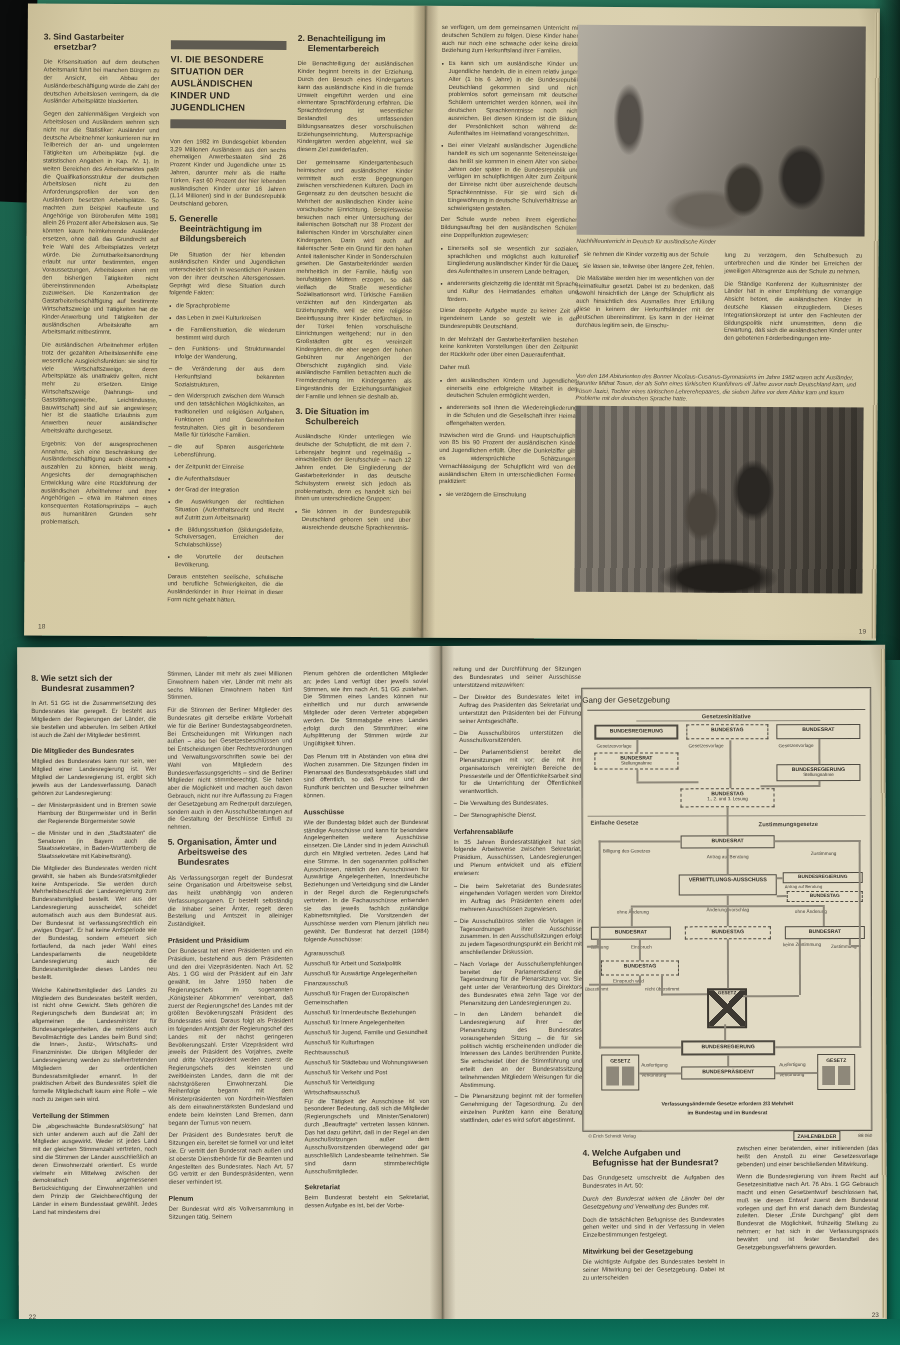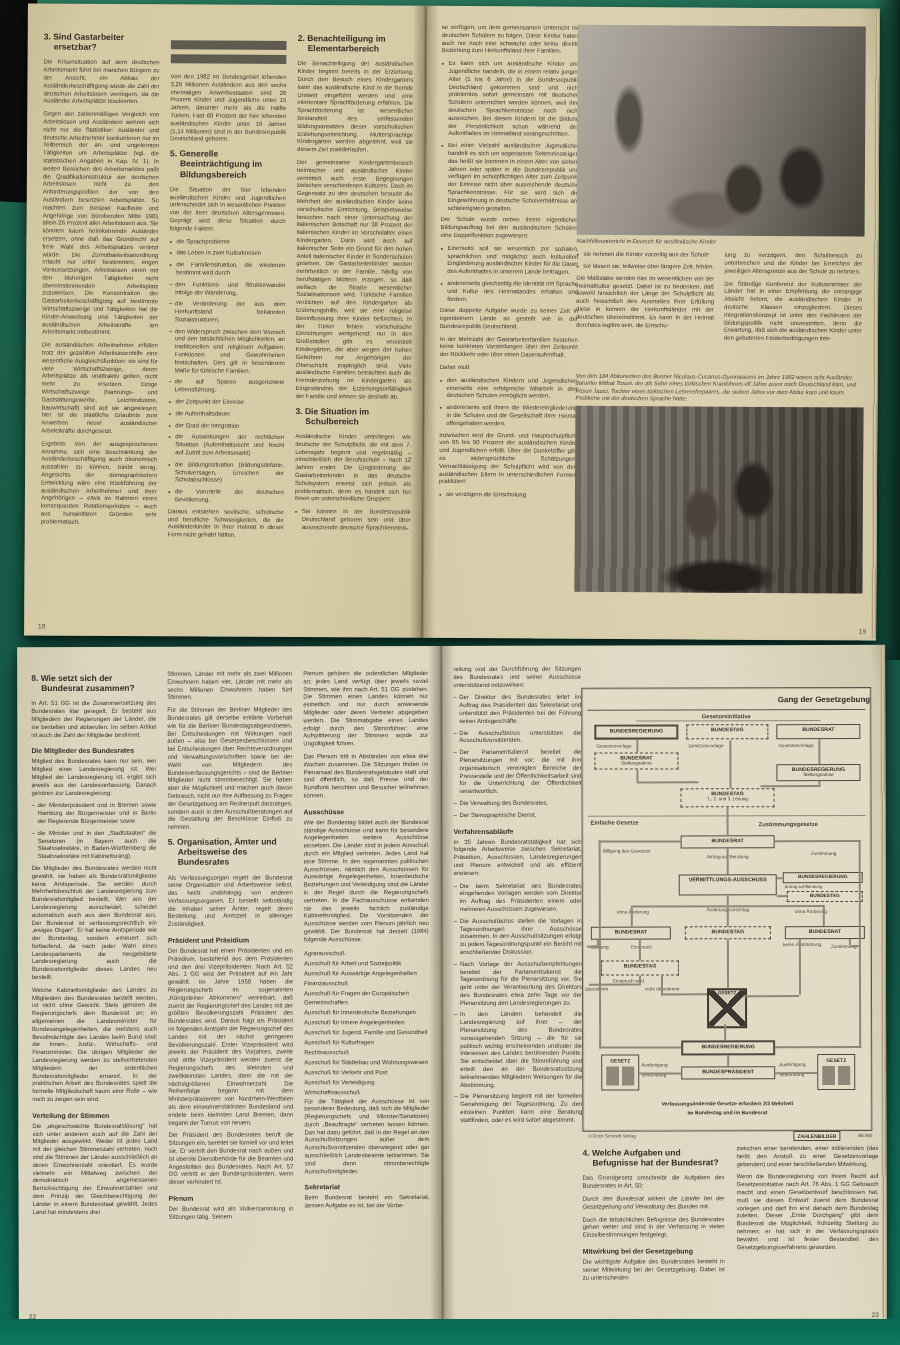--- a/index.html
+++ b/index.html
@@ -96,6 +96,7 @@
         <div class="col w116">
           <div class="vi-box">
             <div class="vi-bar"></div>
+            <div class="vi-title">VI. DIE BESONDERE SITUATION DER AUSLÄNDISCHEN KINDER UND JUGENDLICHEN</div>
             <div class="vi-bar"></div>
           </div>
           <div>

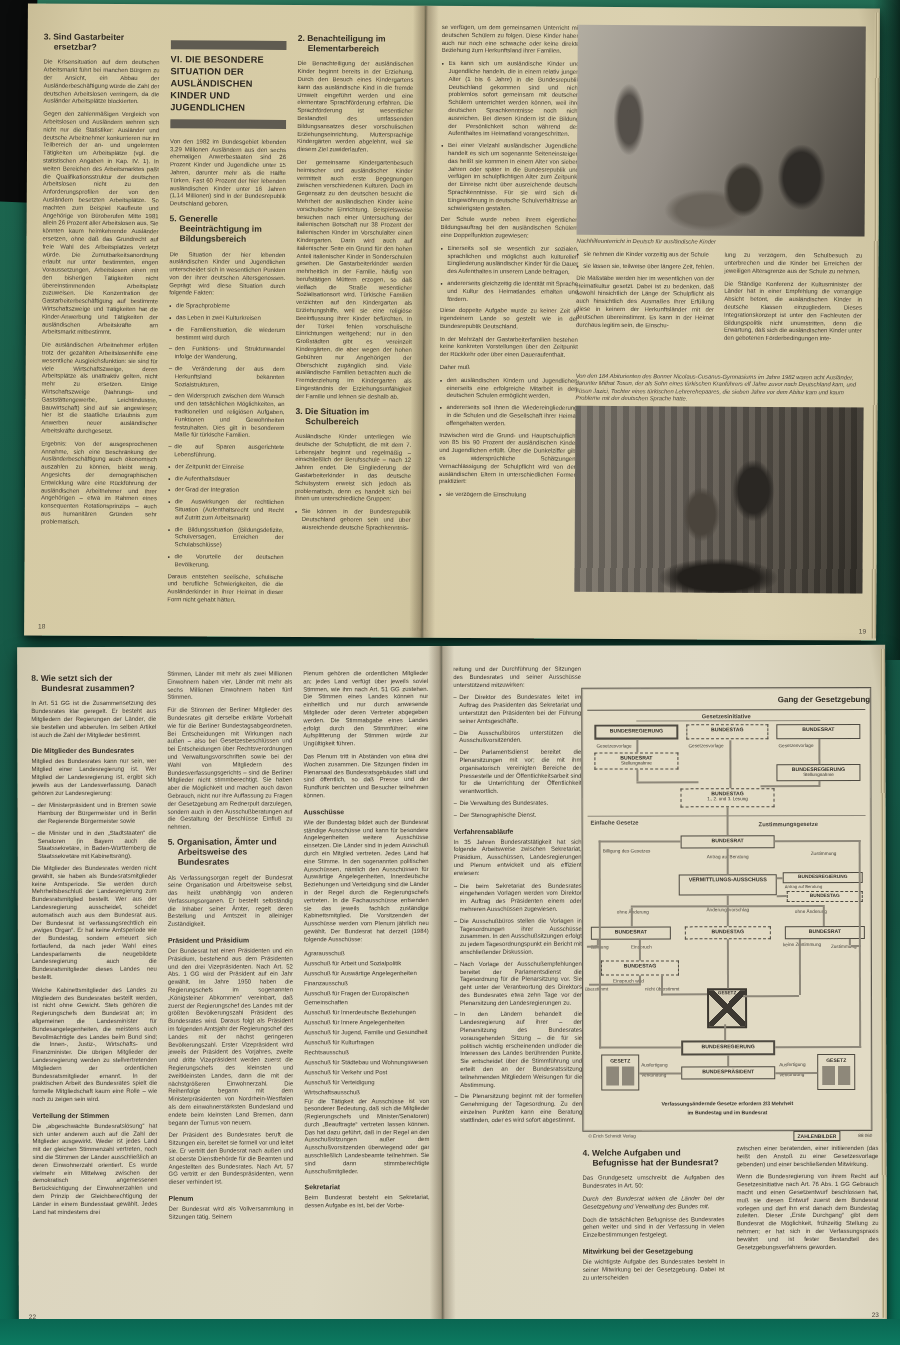--- a/index.html
+++ b/index.html
@@ -52,7 +52,7 @@
   .caption{font-size:5.8px;font-style:italic;color:#433d33;line-height:1.25;}
   
   .chart{position:absolute;left:140px;top:42px;width:288px;height:442px;background:#e2dbc5;border:1px solid #57534a;box-shadow:inset 0 0 0 1px rgba(87,83,74,.25);}
-  .ch-title{position:absolute;left:0;top:7px;width:100%;text-align:right;font-size:8px;font-weight:bold;color:#2f2b24;}
+  .ch-title{position:absolute;left:0;top:7px;width:100%;text-align:left;font-size:8px;font-weight:normal;color:#2f2b24;}
   .ch-rule{position:absolute;left:5px;right:5px;top:21px;height:1px;background:#57534a;}
   .ch-init{position:absolute;left:0;top:25px;width:100%;text-align:center;font-size:5.8px;font-weight:bold;color:#3c3830;}
   .cb{position:absolute;border:1px solid #4e4a41;background:#e2dbc5;font-size:5.2px;font-weight:bold;text-align:center;color:#34302a;line-height:1.18;padding:1px 0;box-sizing:border-box;}

